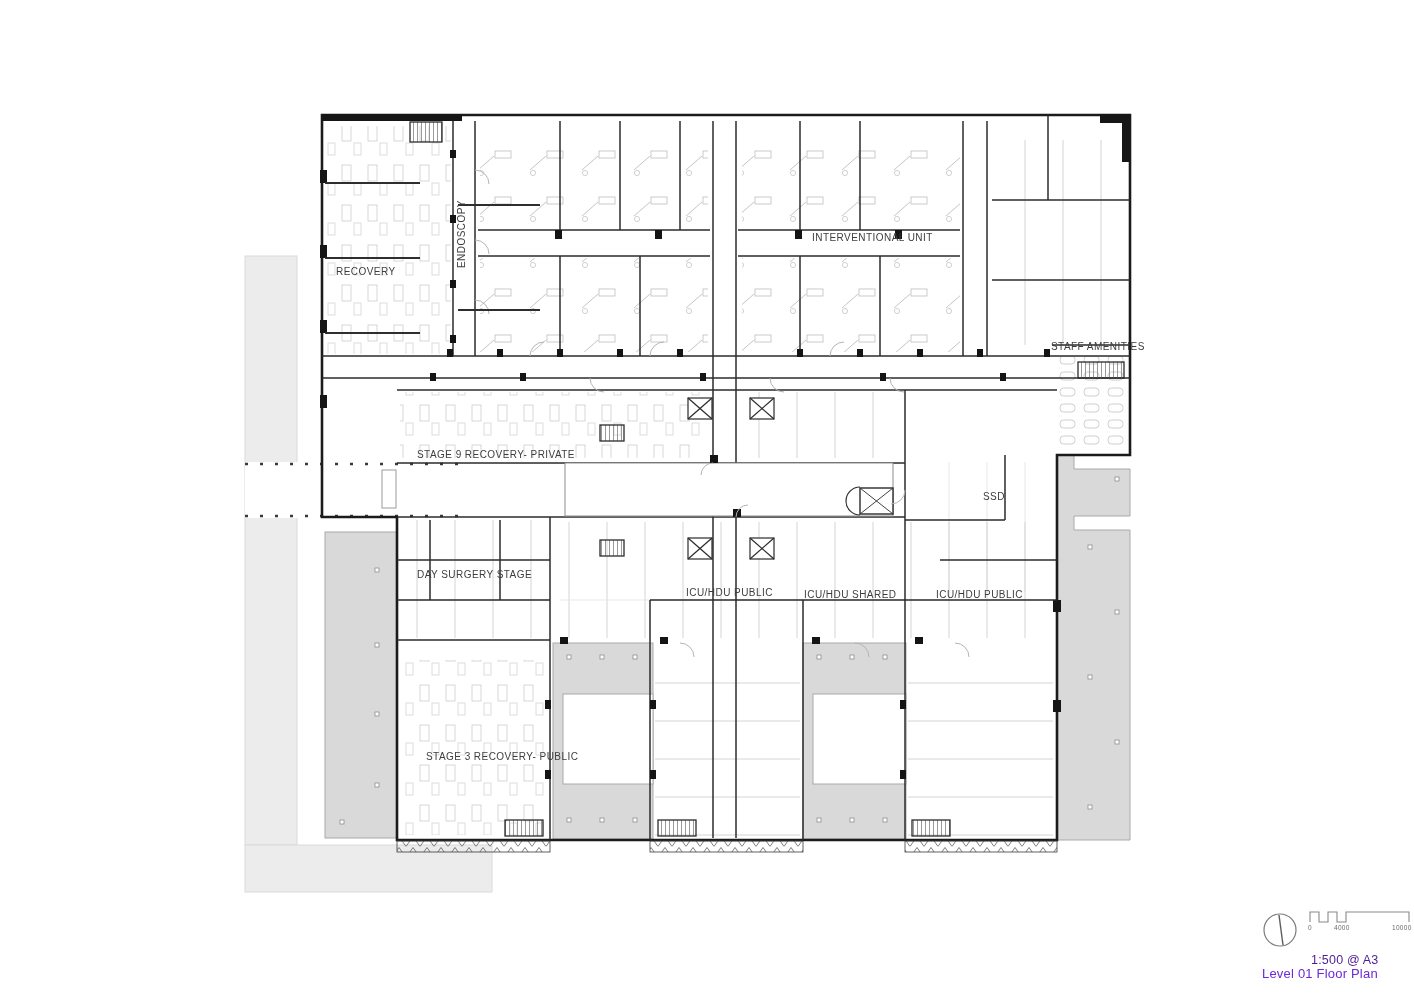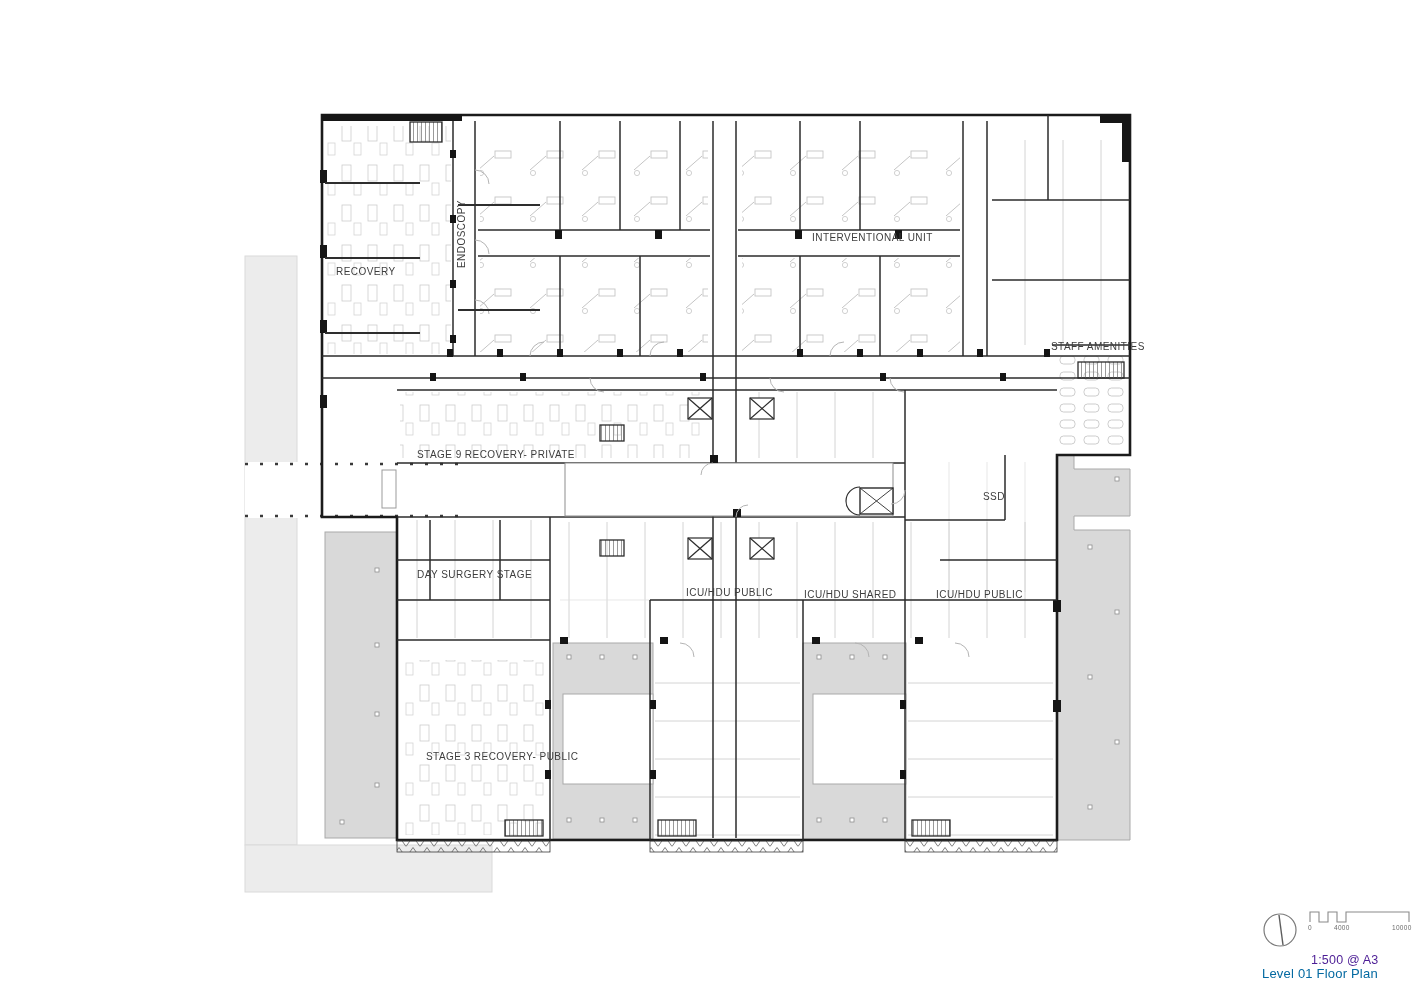--- a/index.html
+++ b/index.html
@@ -17,7 +17,7 @@
     position:absolute;font-size:6.5px;color:#6b6b6b;letter-spacing:.3px;white-space:nowrap;
   }
   .scale-text{position:absolute;left:1311px;top:933px;font-size:12.5px;color:#4c1d95;letter-spacing:.2px;margin-top:20px;}
-  .drawing-title{position:absolute;left:1262px;top:966px;font-size:13px;color:#0369a1;letter-spacing:.2px;}
+  .drawing-title{position:absolute;left:1262px;top:966px;font-size:13px;color:#6d28d9;letter-spacing:.2px;}
 </style>
 </head>
 <body>

